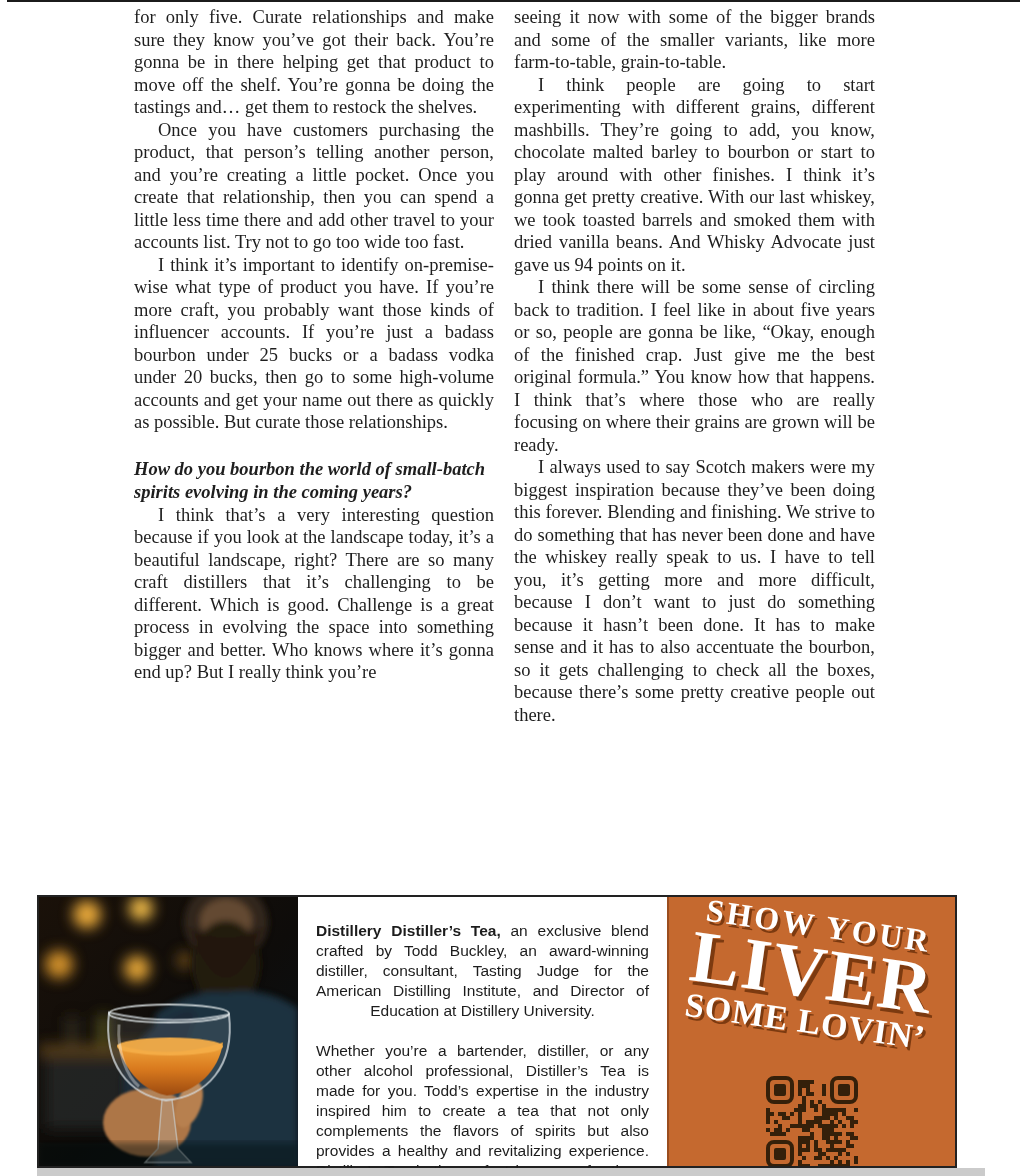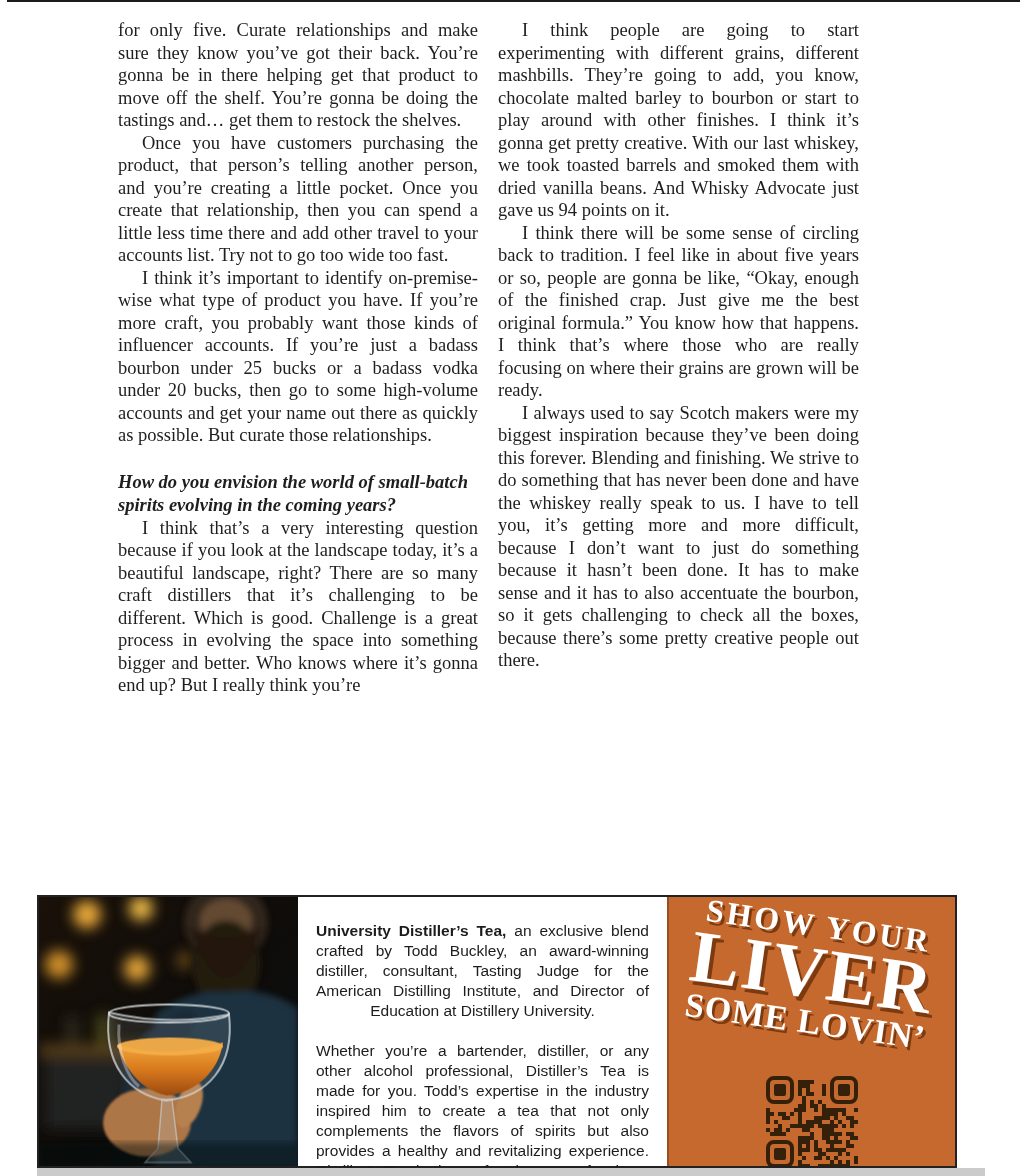--- a/index.html
+++ b/index.html
@@ -8,8 +8,8 @@
   .top-rule{position:absolute;left:7px;top:0;right:0;height:2px;background:#1b1b1b;}
 
   
-  .col{position:absolute;top:19px;width:360px;font-size:18.5px;line-height:22.5px;
-       text-align:justify;hyphens:auto;-webkit-hyphens:auto;}
+  .col{position:absolute;top:6px;width:360px;font-size:18.5px;line-height:22.5px;
+       text-align:justify;hyphens:auto;margin-left:16px;-webkit-hyphens:auto;}
   .col-left{left:118px;}
   .col-right{left:498px;width:361px;}
   .body-p{margin:0;text-indent:24px;}

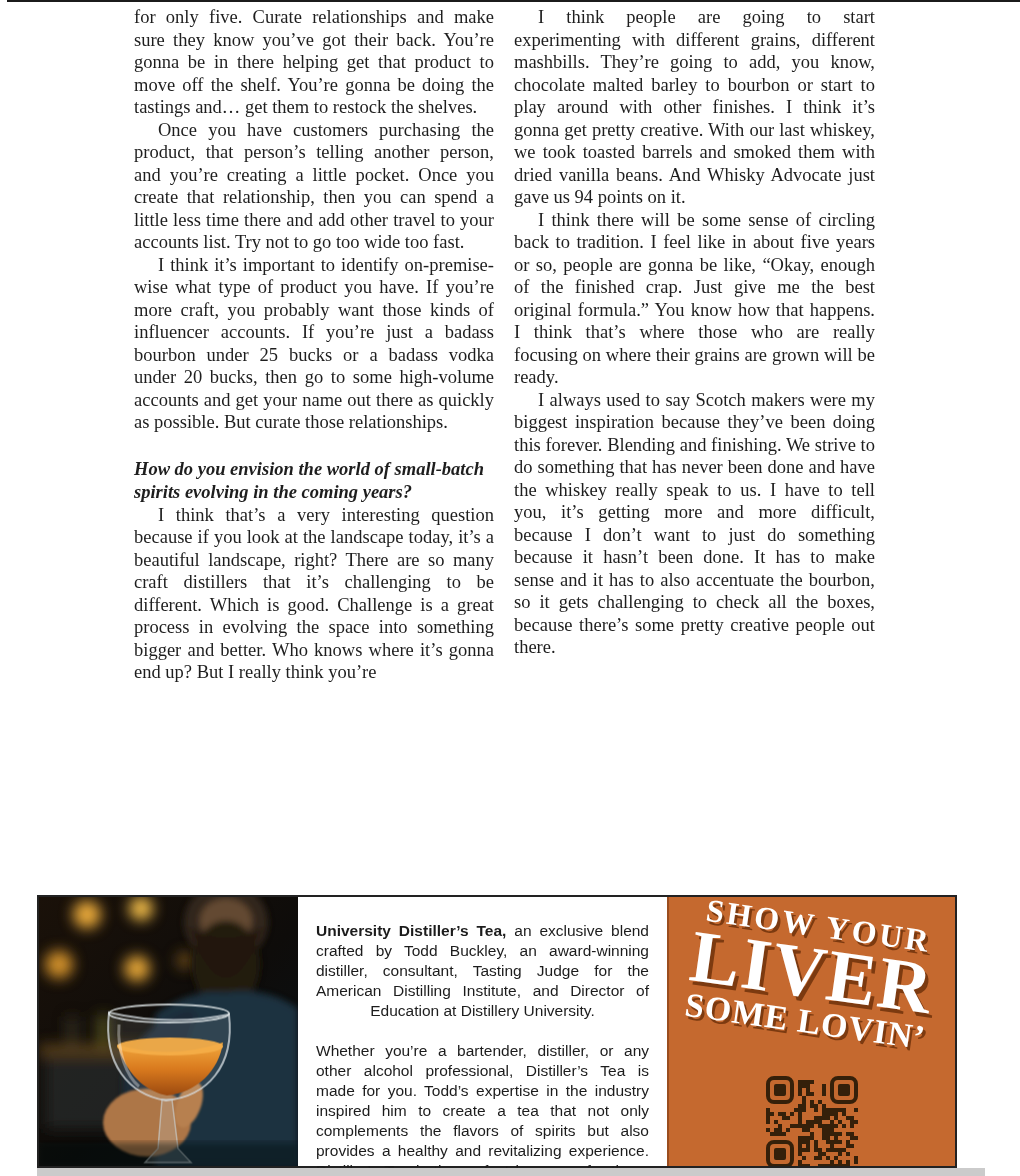--- a/index.html
+++ b/index.html
@@ -59,6 +59,7 @@
   </section>
 
   <section class="col col-right">
+    <p class="body-p no-indent">seeing it now with some of the bigger brands and some of the smaller variants, like more farm-to-table, grain-to-table.</p>
     <p class="body-p">I think people are going to start experimenting with different grains, different mashbills. They’re going to add, you know, chocolate malted barley to bourbon or start to play around with other finishes. I think it’s gonna get pretty creative. With our last whiskey, we took toasted barrels and smoked them with dried vanilla beans. And Whisky Advocate just gave us 94 points on it.</p>
     <p class="body-p">I think there will be some sense of circling back to tradition. I feel like in about five years or so, people are gonna be like, “Okay, enough of the finished crap. Just give me the best original formula.” You know how that happens. I think that’s where those who are really focusing on where their grains are grown will be ready.</p>
     <p class="body-p">I always used to say Scotch makers were my biggest inspiration because they’ve been doing this forever. Blending and finishing. We strive to do something that has never been done and have the whiskey really speak to us. I have to tell you, it’s getting more and more difficult, because I don’t want to just do something because it hasn’t been done. It has to make sense and it has to also accentuate the bourbon, so it gets challenging to check all the boxes, because there’s some pretty creative people out there.</p>

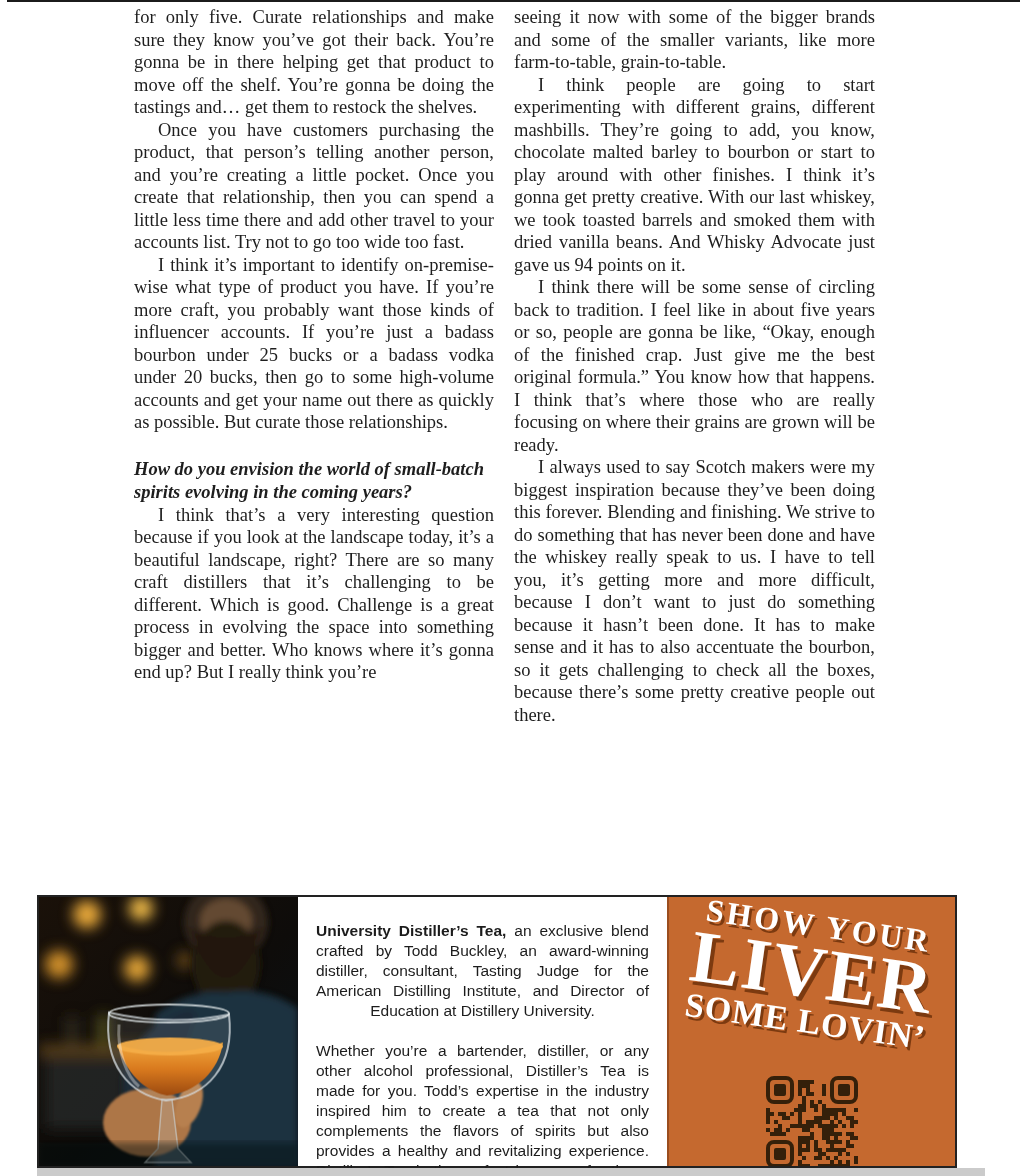--- a/index.html
+++ b/index.html
@@ -54,7 +54,7 @@
     <p class="body-p no-indent">for only five. Curate relationships and make sure they know you’ve got their back. You’re gonna be in there helping get that product to move off the shelf. You’re gonna be doing the tastings and… get them to restock the shelves.</p>
     <p class="body-p">Once you have customers purchasing the product, that person’s telling another person, and you’re creating a little pocket. Once you create that relationship, then you can spend a little less time there and add other travel to your accounts list. Try not to go too wide too fast.</p>
     <p class="body-p">I think it’s important to identify on-premise-wise what type of product you have. If you’re more craft, you probably want those kinds of influencer accounts. If you’re just a badass bourbon under 25 bucks or a badass vodka under 20 bucks, then go to some high-volume accounts and get your name out there as quickly as possible. But curate those relationships.</p>
-    <h3 class="question">How do you envision the world of small-batch spirits evolving in the coming years?</h3>
+    <h3 class="question">How do you bourbon the world of small-batch spirits evolving in the coming years?</h3>
     <p class="body-p">I think that’s a very interesting question because if you look at the landscape today, it’s a beautiful landscape, right? There are so many craft distillers that it’s challenging to be different. Which is good. Challenge is a great process in evolving the space into something bigger and better. Who knows where it’s gonna end up? But I really think you’re</p>
   </section>
 

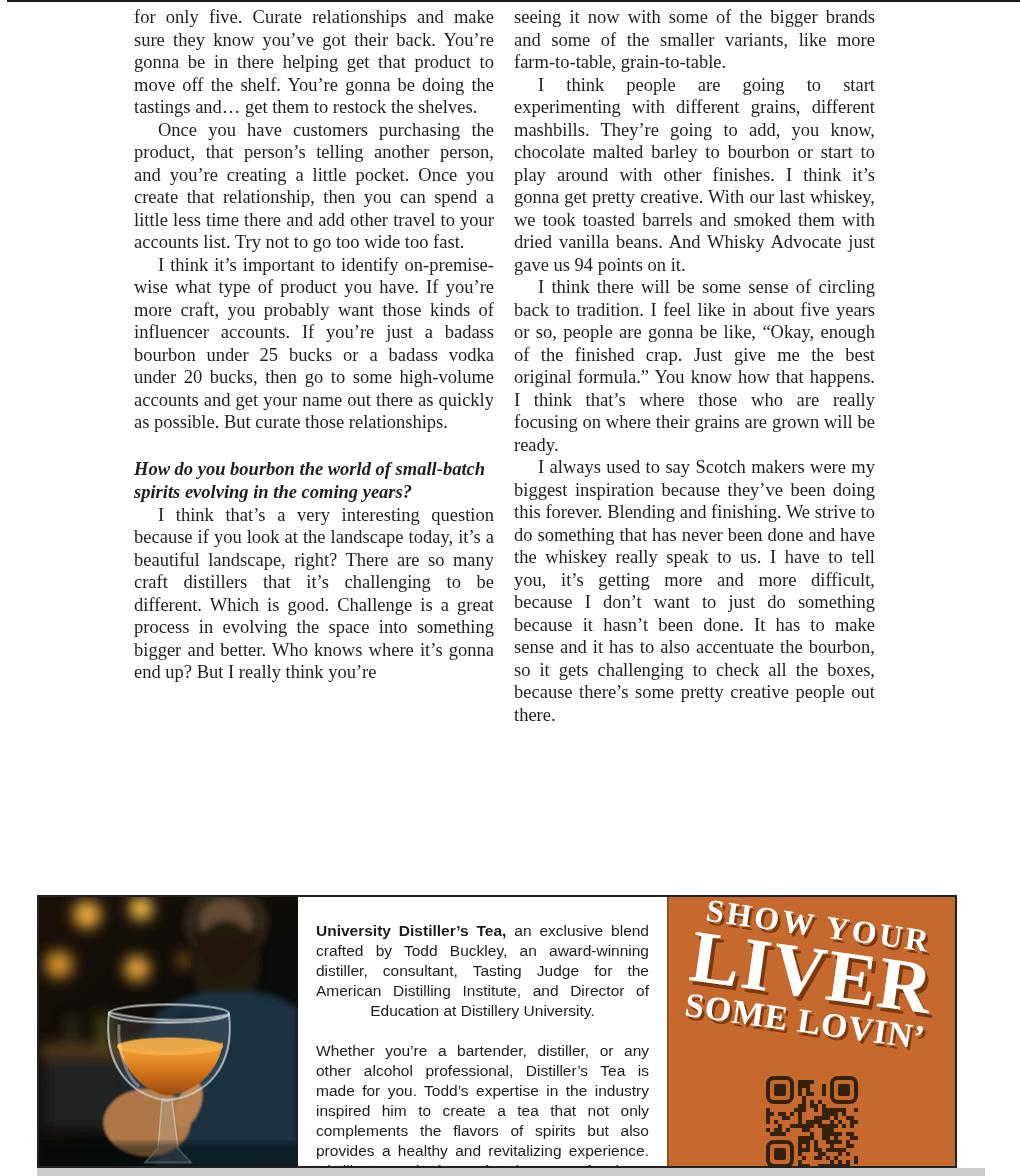--- a/index.html
+++ b/index.html
@@ -127,7 +127,7 @@
     </div>
 
     <div class="ad-copy">
-      <p><b>University Distiller’s Tea,</b><span> an exclusive blend crafted by Todd Buckley, an award-winning distiller, consultant, Tasting Judge for the American Distilling Institute, and Director of Education at Distillery University.</span></p>
+      <p><b>Distillery Distiller’s Tea,</b><span> an exclusive blend crafted by Todd Buckley, an award-winning distiller, consultant, Tasting Judge for the American Distilling Institute, and Director of Education at Distillery University.</span></p>
       <p><span>Whether you’re a bartender, distiller, or any other alcohol professional, Distiller’s Tea is made for you. Todd’s expertise in the industry inspired him to create a tea that not only complements the flavors of spirits but also provides a healthy and revitalizing experience. Distiller’s Tea is the perfect beverage for those who consume alcohol for a profession. Give it a try.</span>
         </p>
     </div>

